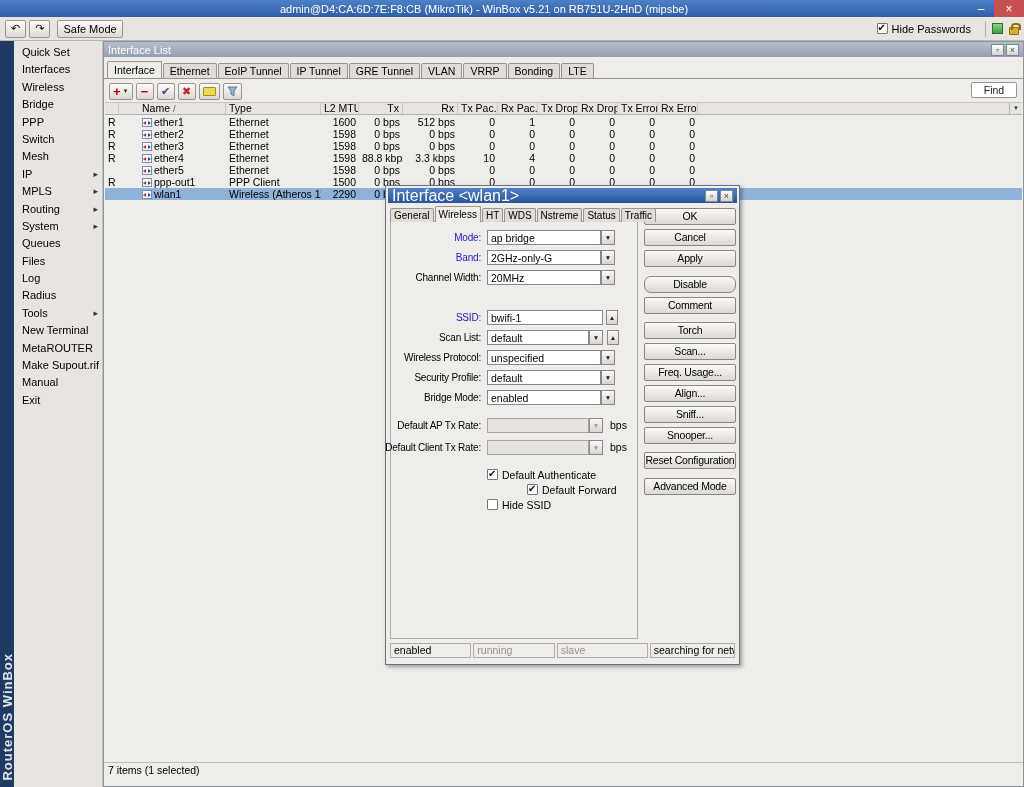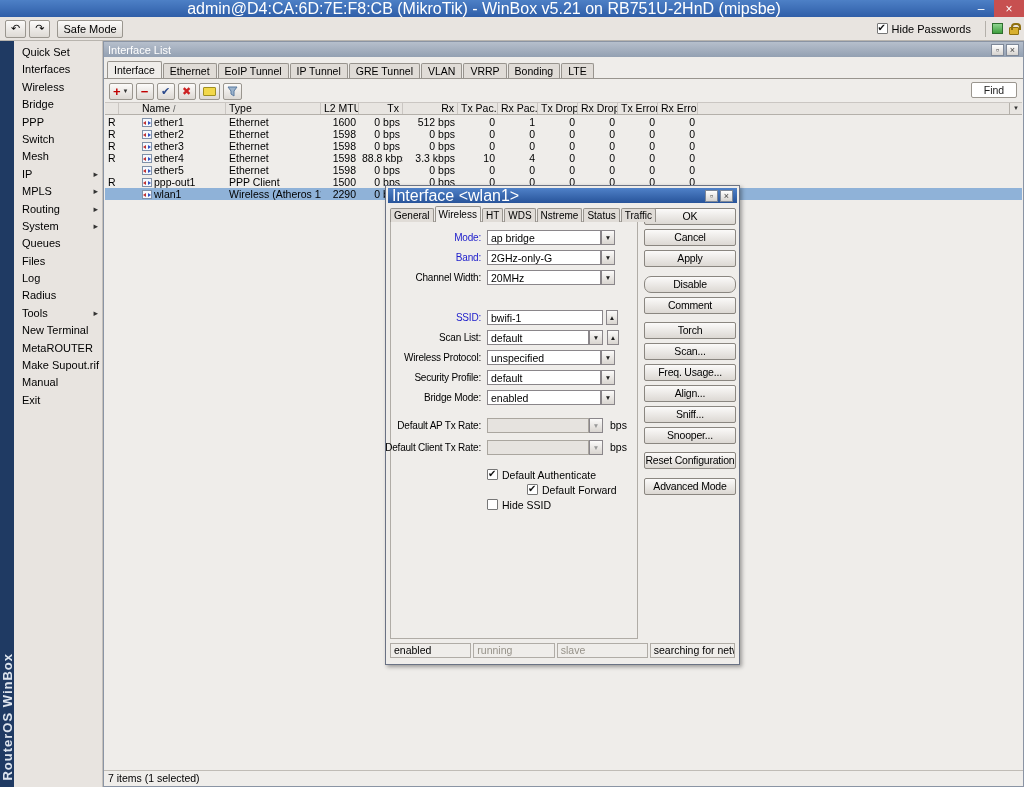--- a/index.html
+++ b/index.html
@@ -9,7 +9,7 @@
   
   .titlebar { position:absolute; left:0; top:0; width:1024px; height:17px;
     background:linear-gradient(#4d80c6,#2f5ea8); color:#fff; display:flex; align-items:center; }
-  .titlebar .title { flex:1; text-align:center; font-size:16px; }
+  .titlebar .title { flex:1; text-align:center; font-size:11px; }
   .win-btn { width:26px; height:17px; display:flex; align-items:center; justify-content:center; color:#fff; font-size:12px; }
   .win-btn.close { background:#c75050; width:30px; }
 

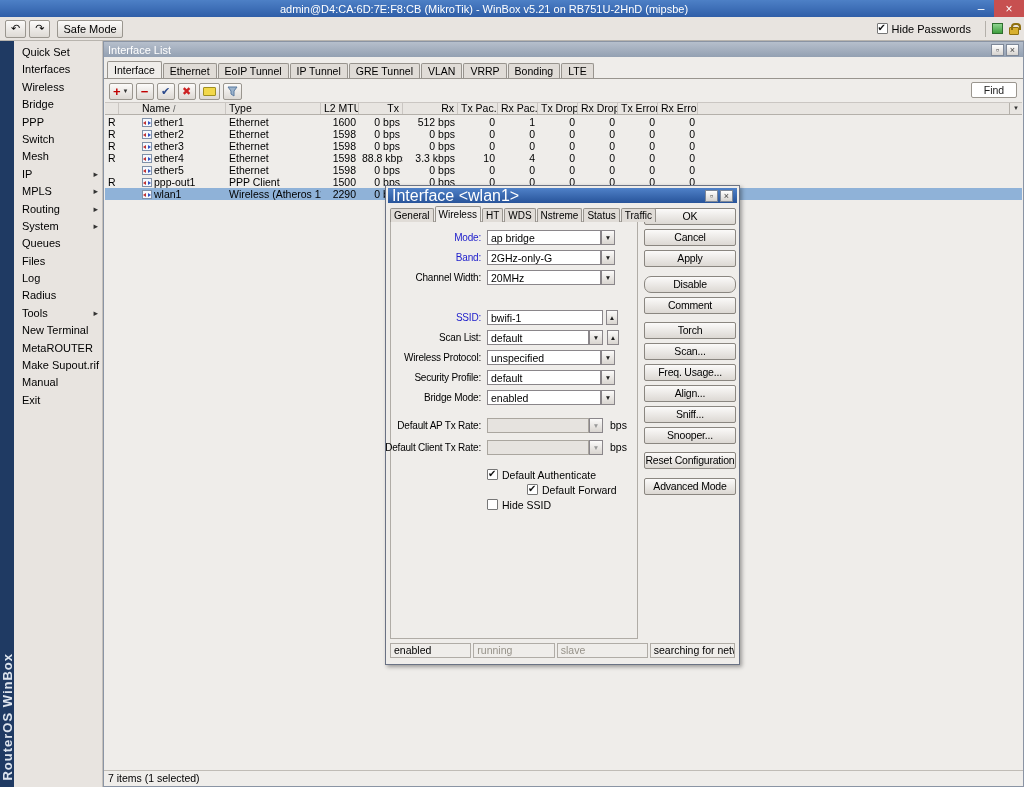--- a/index.html
+++ b/index.html
@@ -84,7 +84,7 @@
     border-bottom:2px solid transparent; border-right:3px solid #c03030; }
   .if-icon::after { content:""; position:absolute; right:0px; top:2px; border-top:2px solid transparent;
     border-bottom:2px solid transparent; border-left:3px solid #3050c0; }
-  .list-footer { position:absolute; left:0; bottom:0; width:100%; height:16px; border-top:1px solid #c0bcb6;
+  .list-footer { position:absolute; left:0; bottom:0; width:100%; height:24px; border-top:1px solid #c0bcb6;
     line-height:15px; padding-left:4px; background:#efedea; font-size:10.5px; }
 
   

